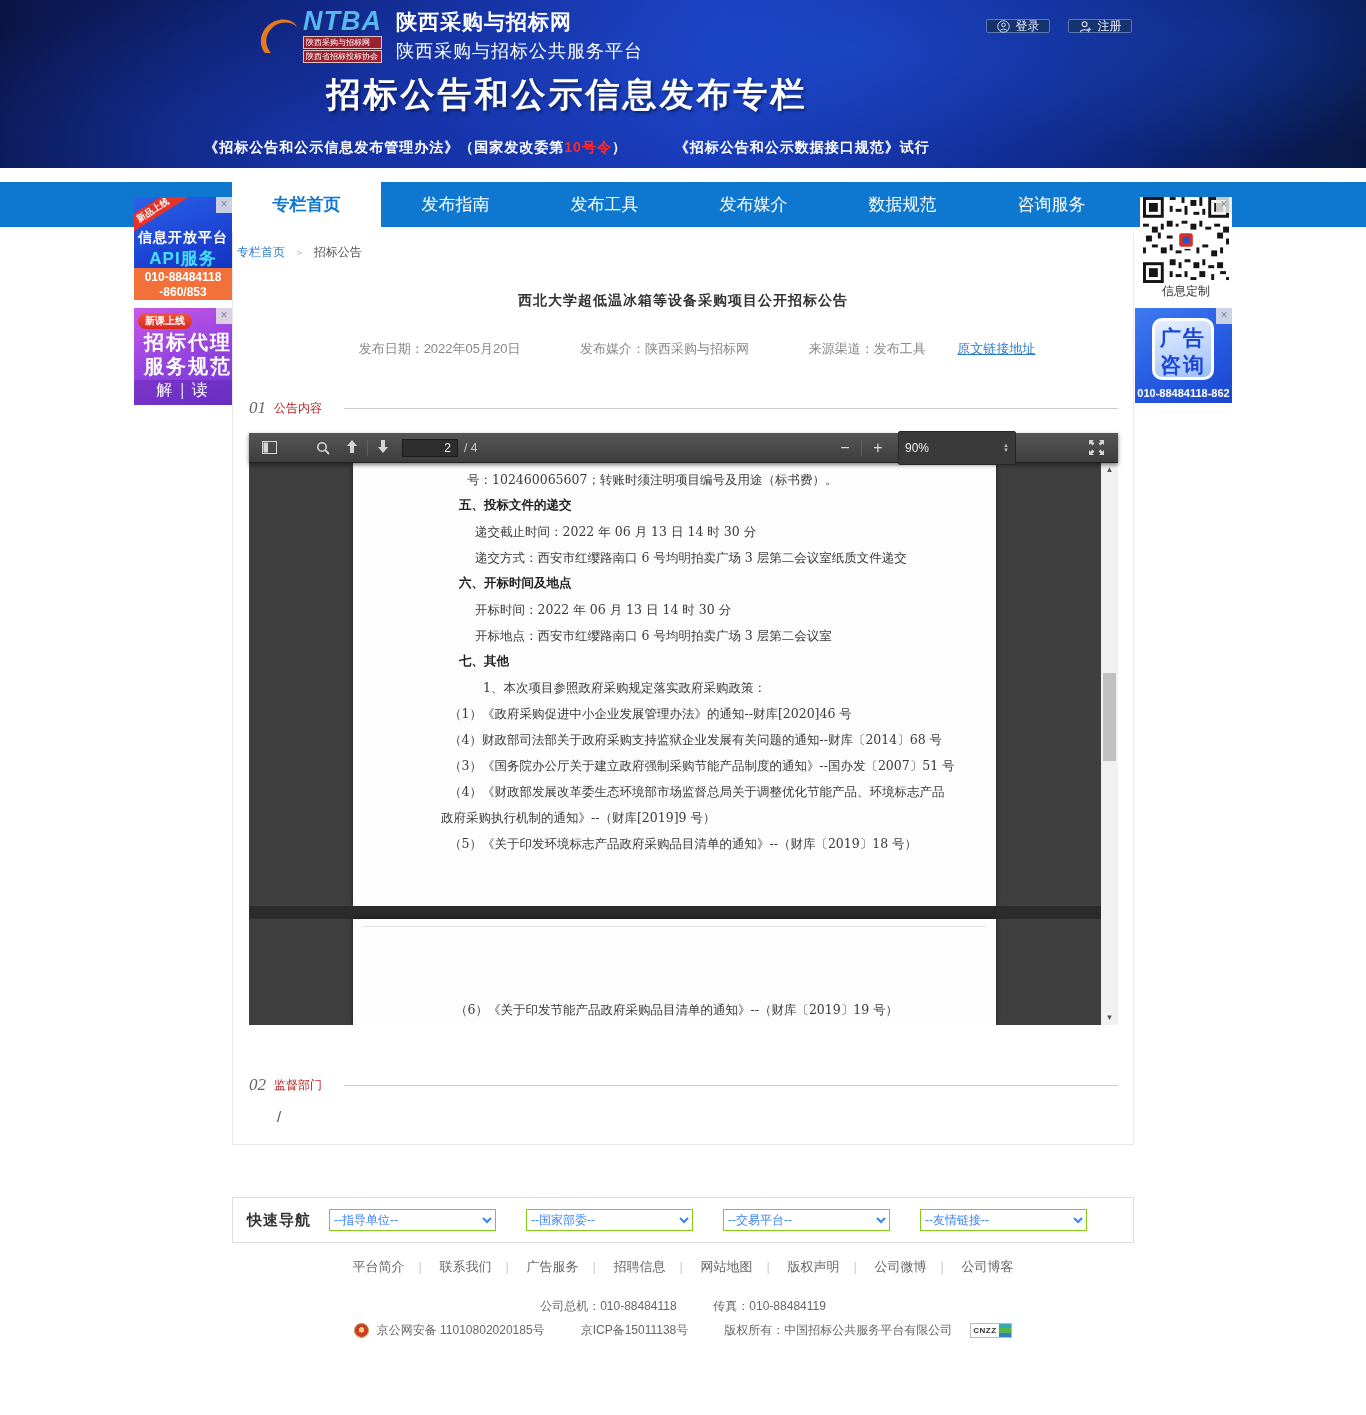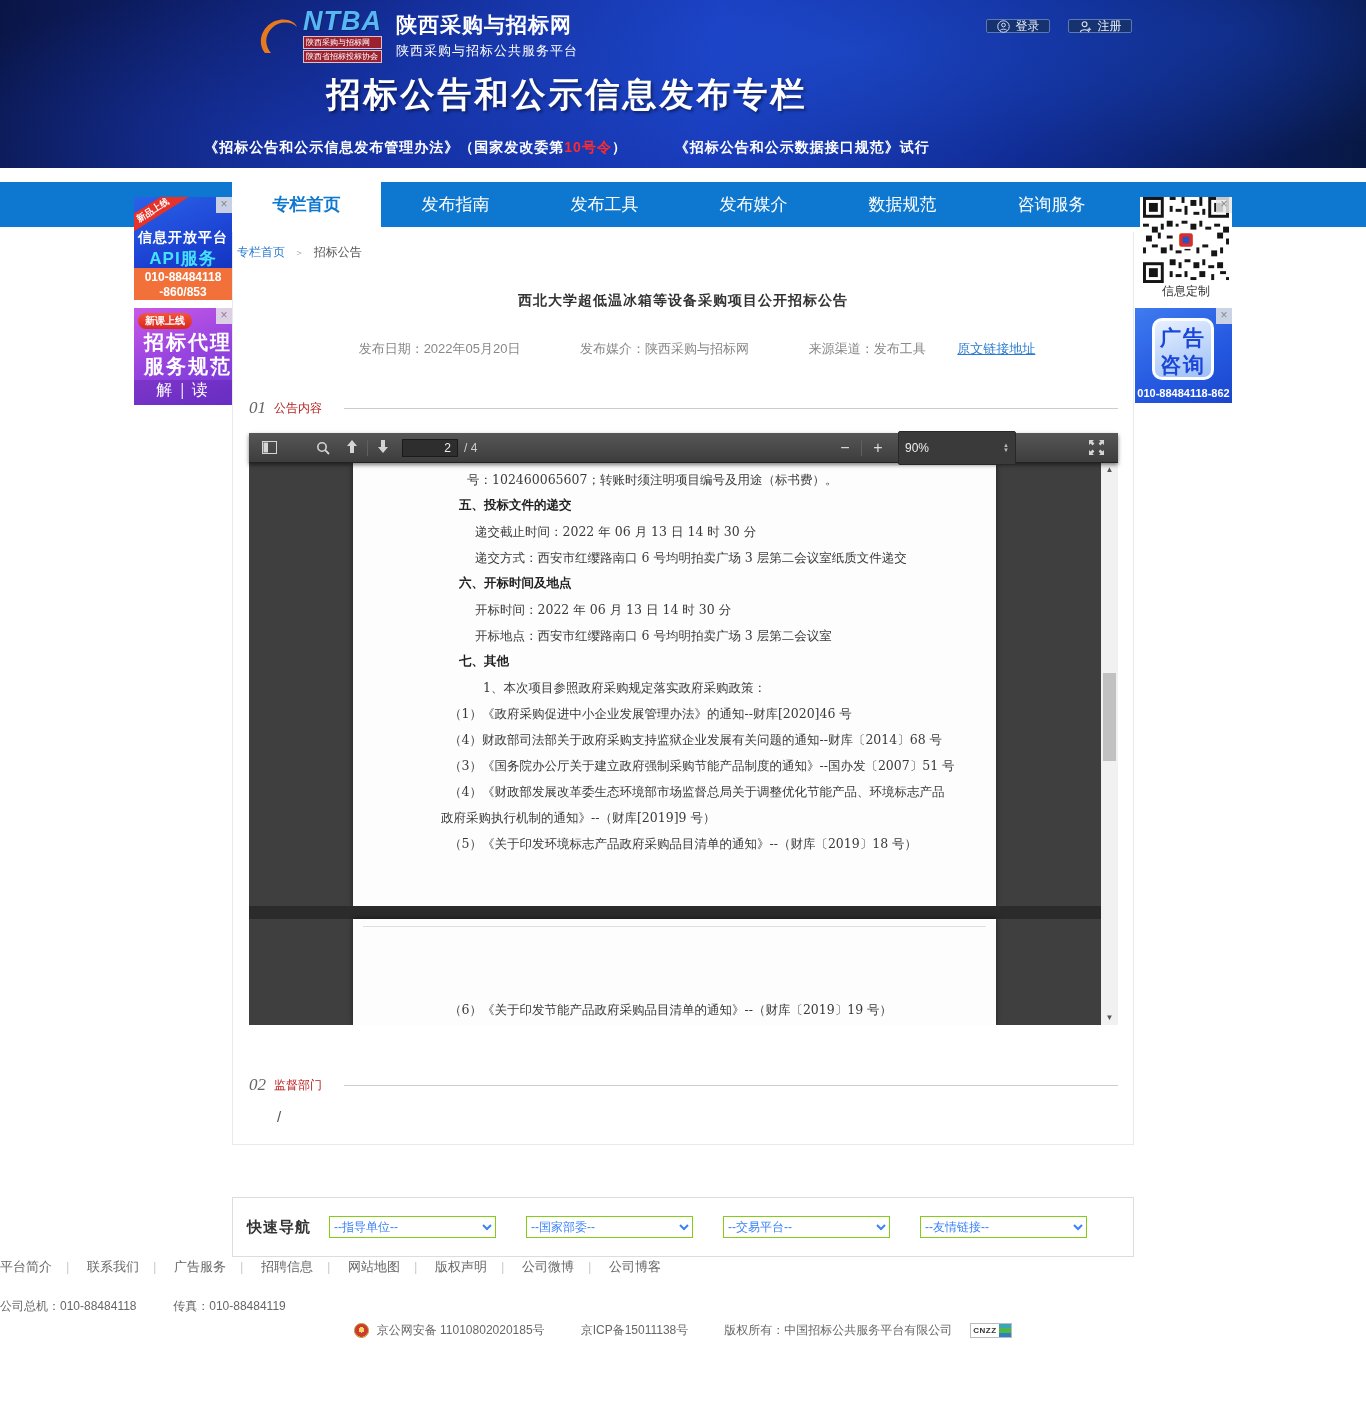--- a/index.html
+++ b/index.html
@@ -23,7 +23,7 @@
     padding:0 2px; margin-top:1px; white-space:nowrap; }
   .site-titles { margin-left:14px; }
   .site-name { font-size:21px; font-weight:bold; letter-spacing:1px; }
-  .site-sub { font-size:13px; margin-top:3px; letter-spacing:1px; }
+  .site-sub { font-size:18px; margin-top:3px; letter-spacing:1px; }
   .auth { position:absolute; right:234px; top:19px; display:flex; gap:18px; }
   .auth-btn { display:flex; align-items:center; gap:6px; width:64px; height:14px; justify-content:center;
     background:#17336f; border:1px solid #5c79b5; border-radius:2px; color:#e8eefc; font-size:12px; cursor:pointer; }

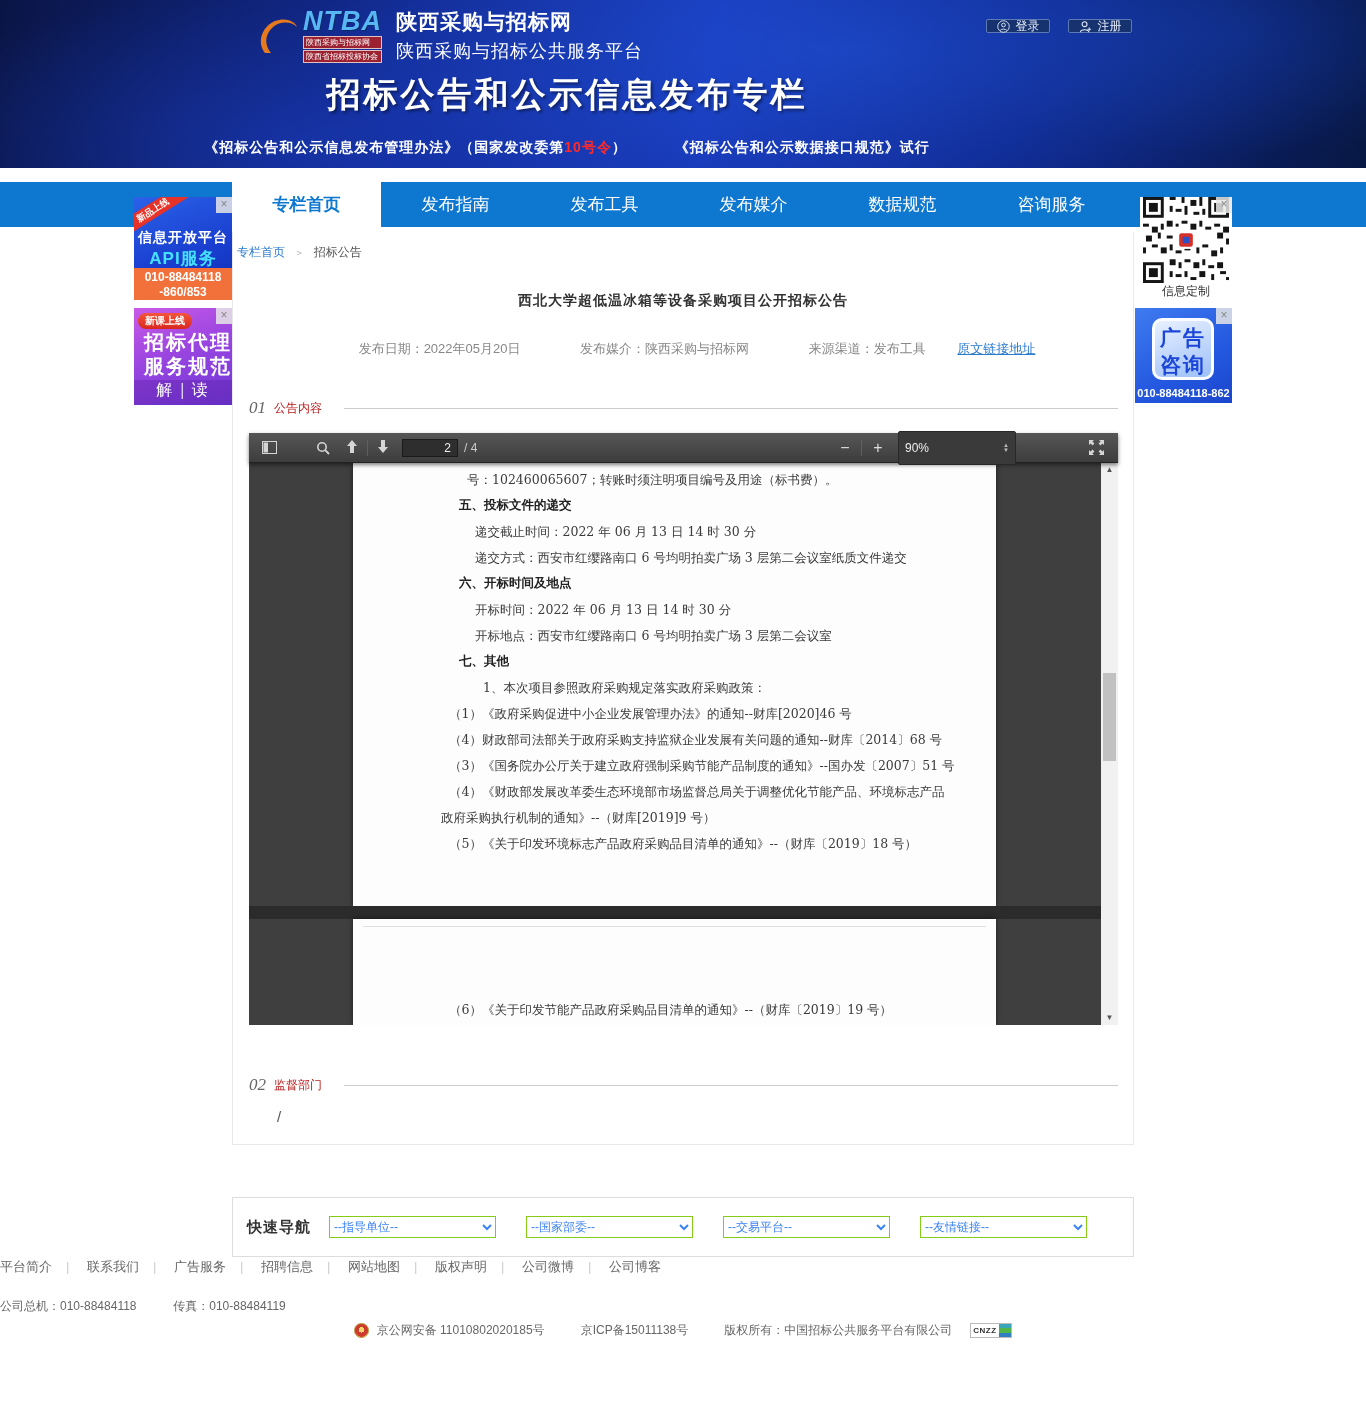--- a/index.html
+++ b/index.html
@@ -124,7 +124,7 @@
   .doc .b { font-weight:bold; font-family:"Liberation Sans", sans-serif; color:#222; }
   .ml2{margin-left:2px;} .ml10{margin-left:10px;} .ml20{margin-left:20px;}
   .ml28{margin-left:28px;} .ml36{margin-left:36px;} .ml44{margin-left:44px;}
-  .pg2 .ln { margin-top:66px; margin-left:10px; }
+  .pg2 .ln { margin-top:66px; margin-left:16px; }
   .pdf-scroll { position:absolute; right:0; top:0; width:17px; height:562px; background:#f1f1f1; }
   .scr-arrow { width:17px; height:14px; text-align:center; font-size:8px; color:#555; line-height:14px; cursor:pointer; }
   .scr-down { position:absolute; bottom:0; }

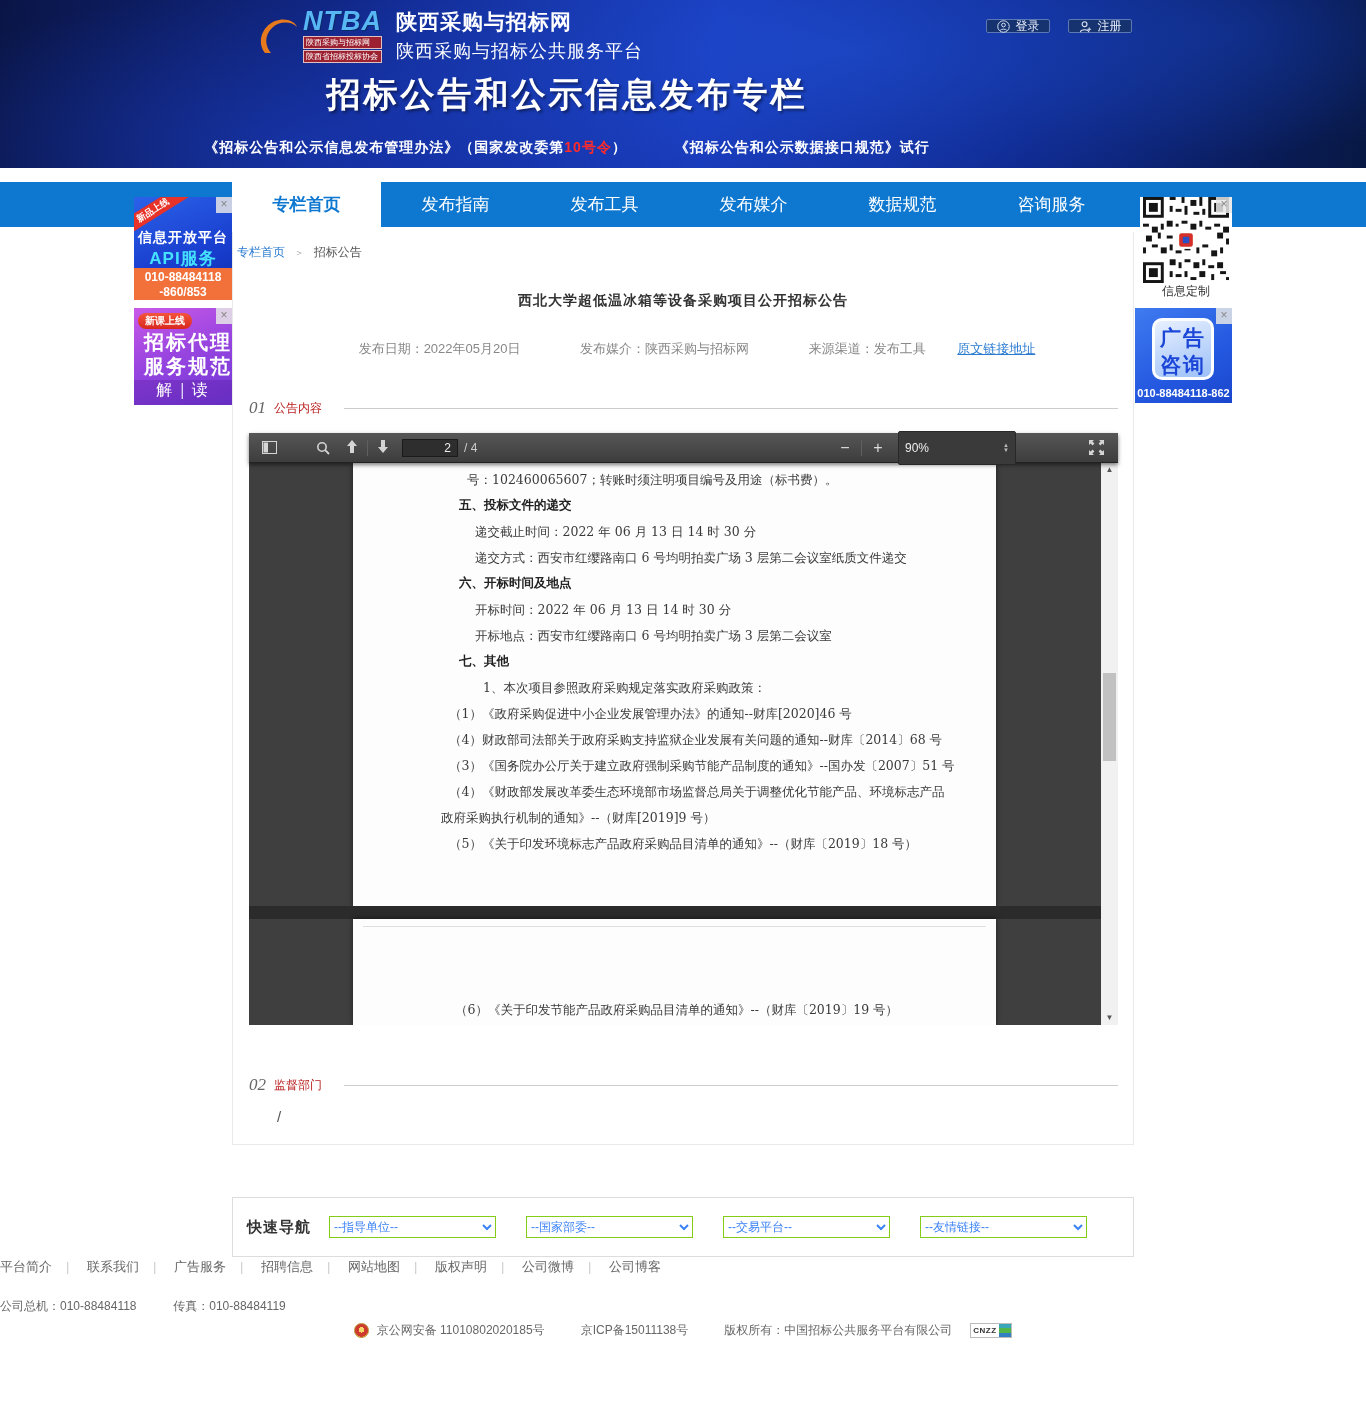--- a/index.html
+++ b/index.html
@@ -131,7 +131,7 @@
   .scr-thumb { position:absolute; left:2px; top:210px; width:13px; height:88px; background:#c1c1c1; cursor:pointer; }
 
   
-  .quicknav { position:absolute; left:232px; top:1197px; width:902px; height:60px; border:1px solid #ddd;
+  .quicknav { position:absolute; left:232px; top:1197px; width:902px; height:46px; border:1px solid #ddd;
     display:flex; align-items:center; }
   .qn-label { font-size:15px; font-weight:bold; color:#333; margin-left:14px; letter-spacing:1px; }
   .qn-select { width:167px; height:22px; font-size:12px; color:#3b82f6; border:1px solid #84cc16;

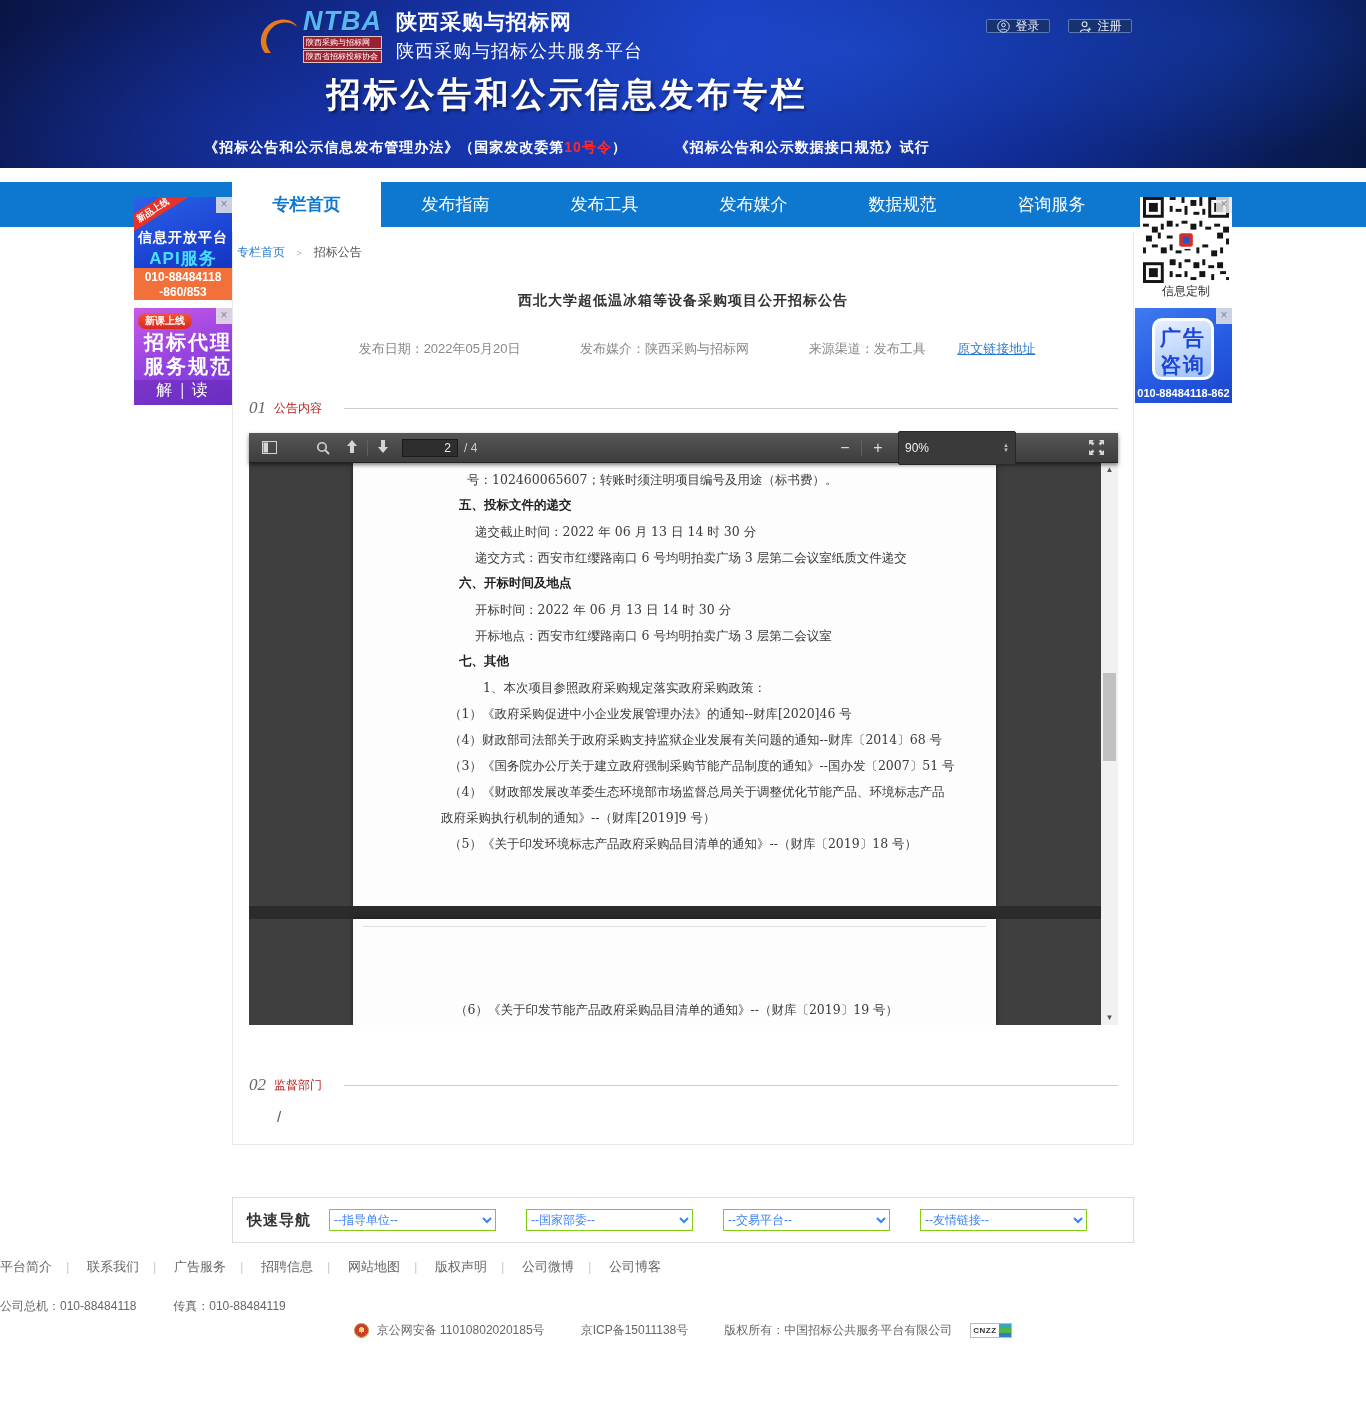--- a/index.html
+++ b/index.html
@@ -139,7 +139,7 @@
   .qn-select:first-of-type { margin-left:18px; }
 
   
-  .site-footer { position:absolute; left:0; top:1258px; width:1366px; color:#666; }
+  .site-footer { position:absolute; left:0; top:1258px; width:1366px; text-align:center; color:#666; }
   .f-links { font-size:13px; }
   .f-links span.lk { cursor:pointer; }
   .f-links span.lk:not(:last-child)::after { content:"|"; color:#ccc; margin:0 14px; }

